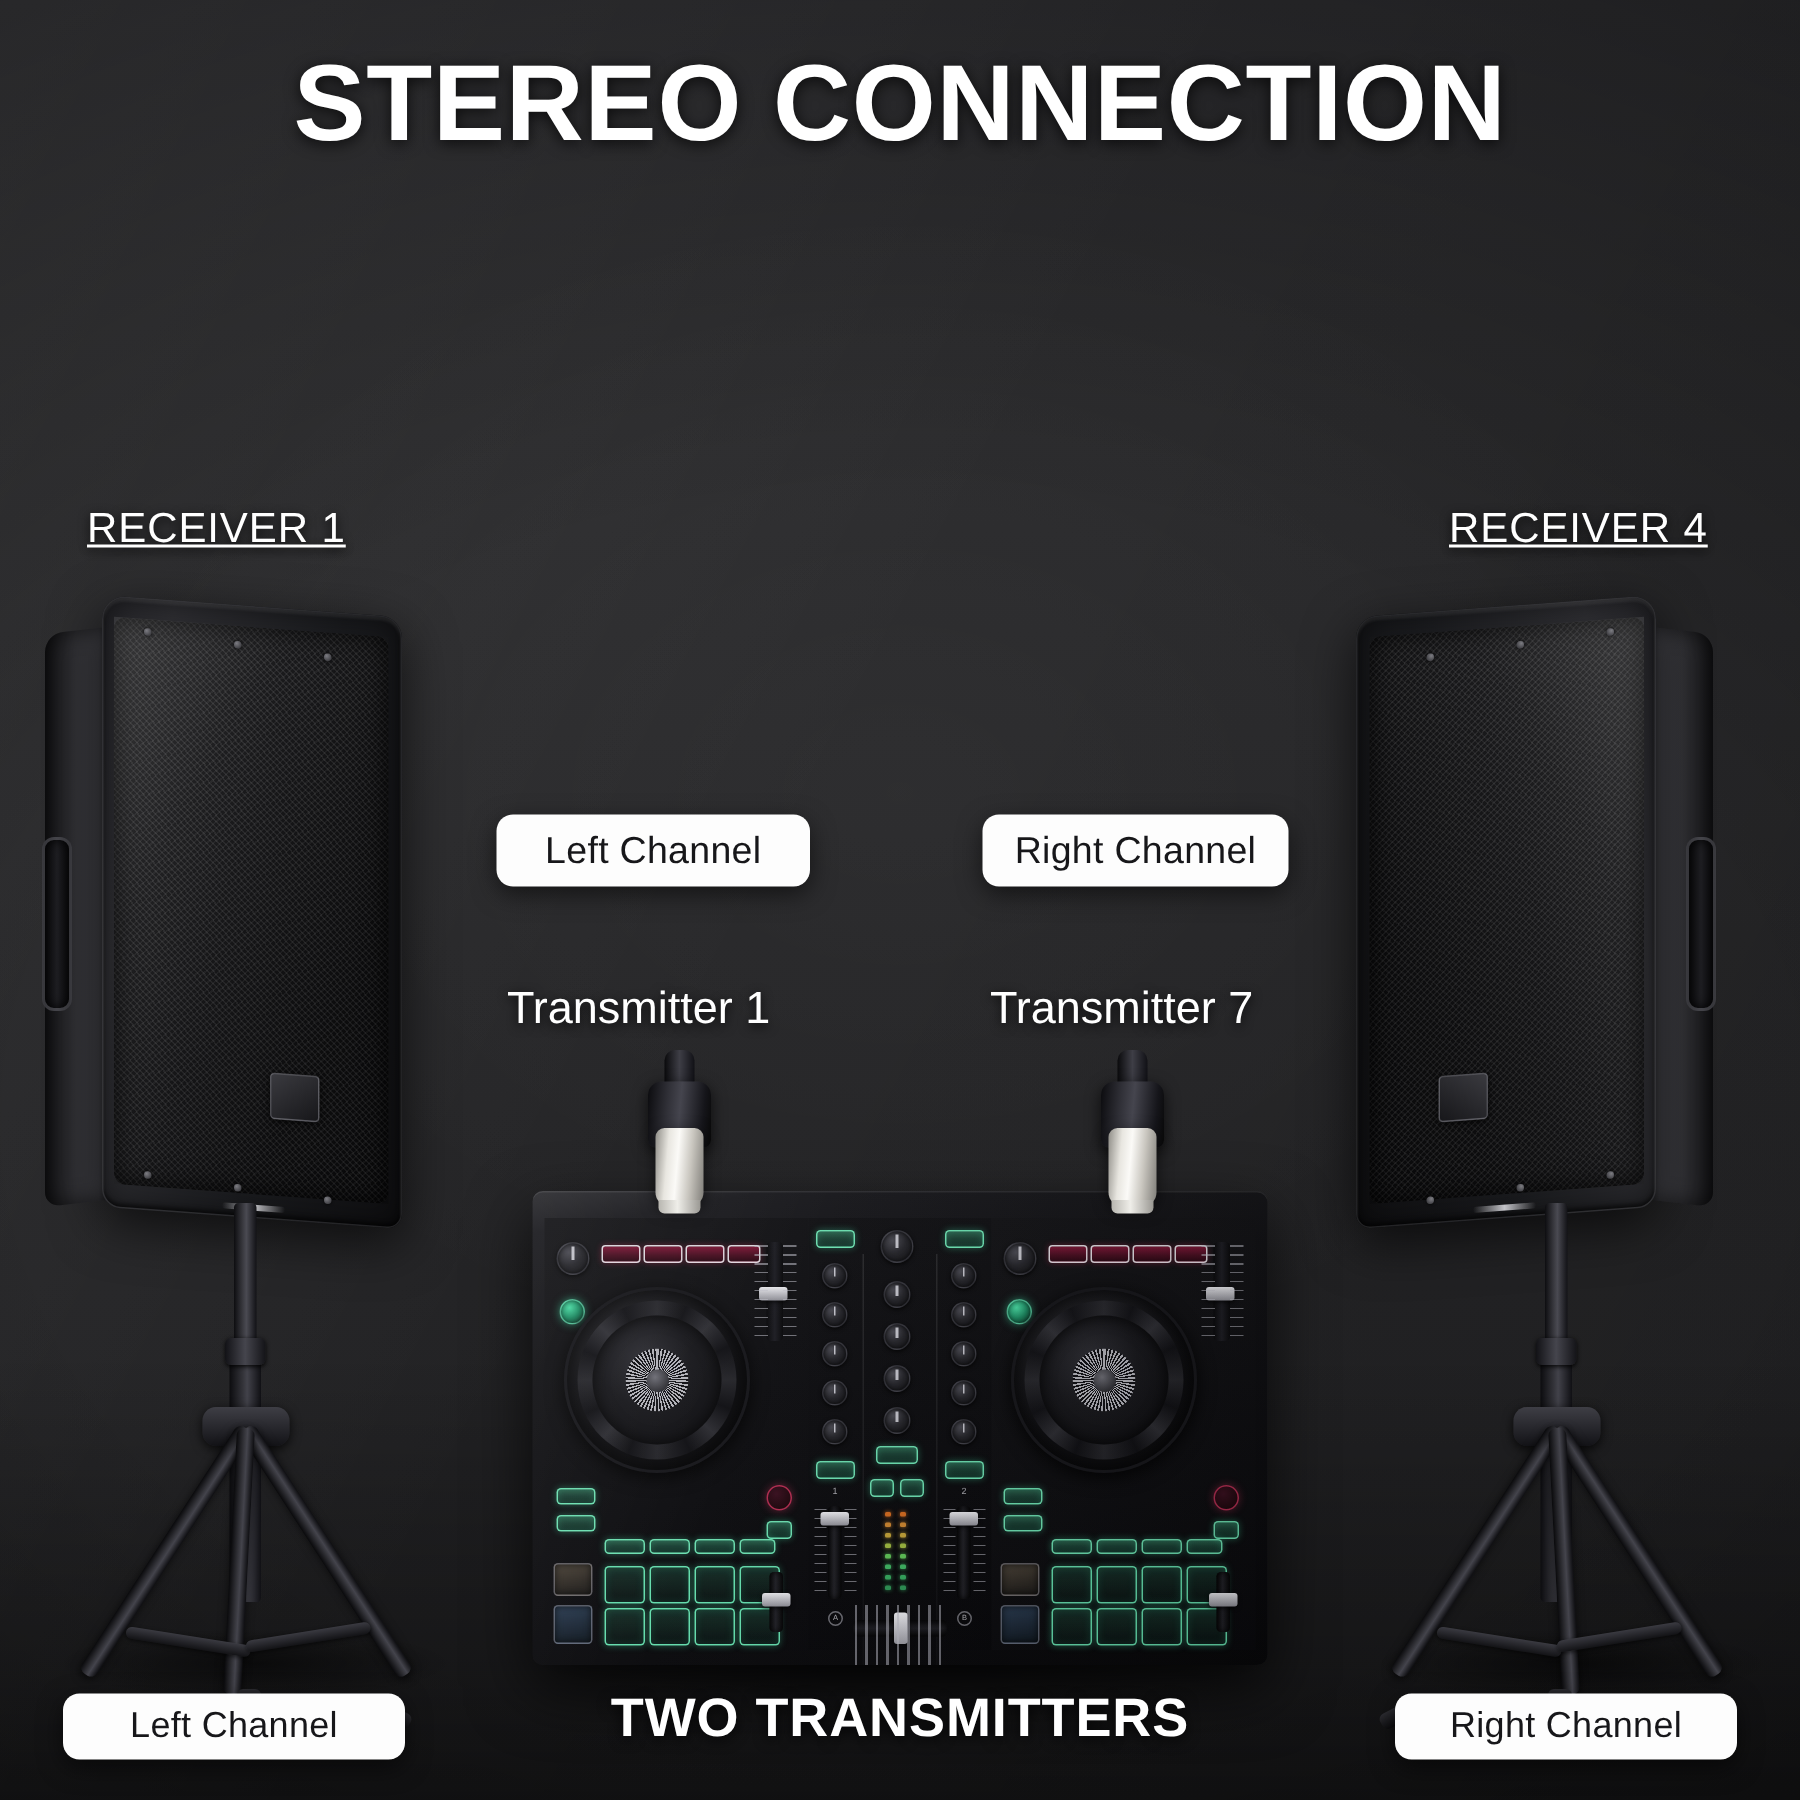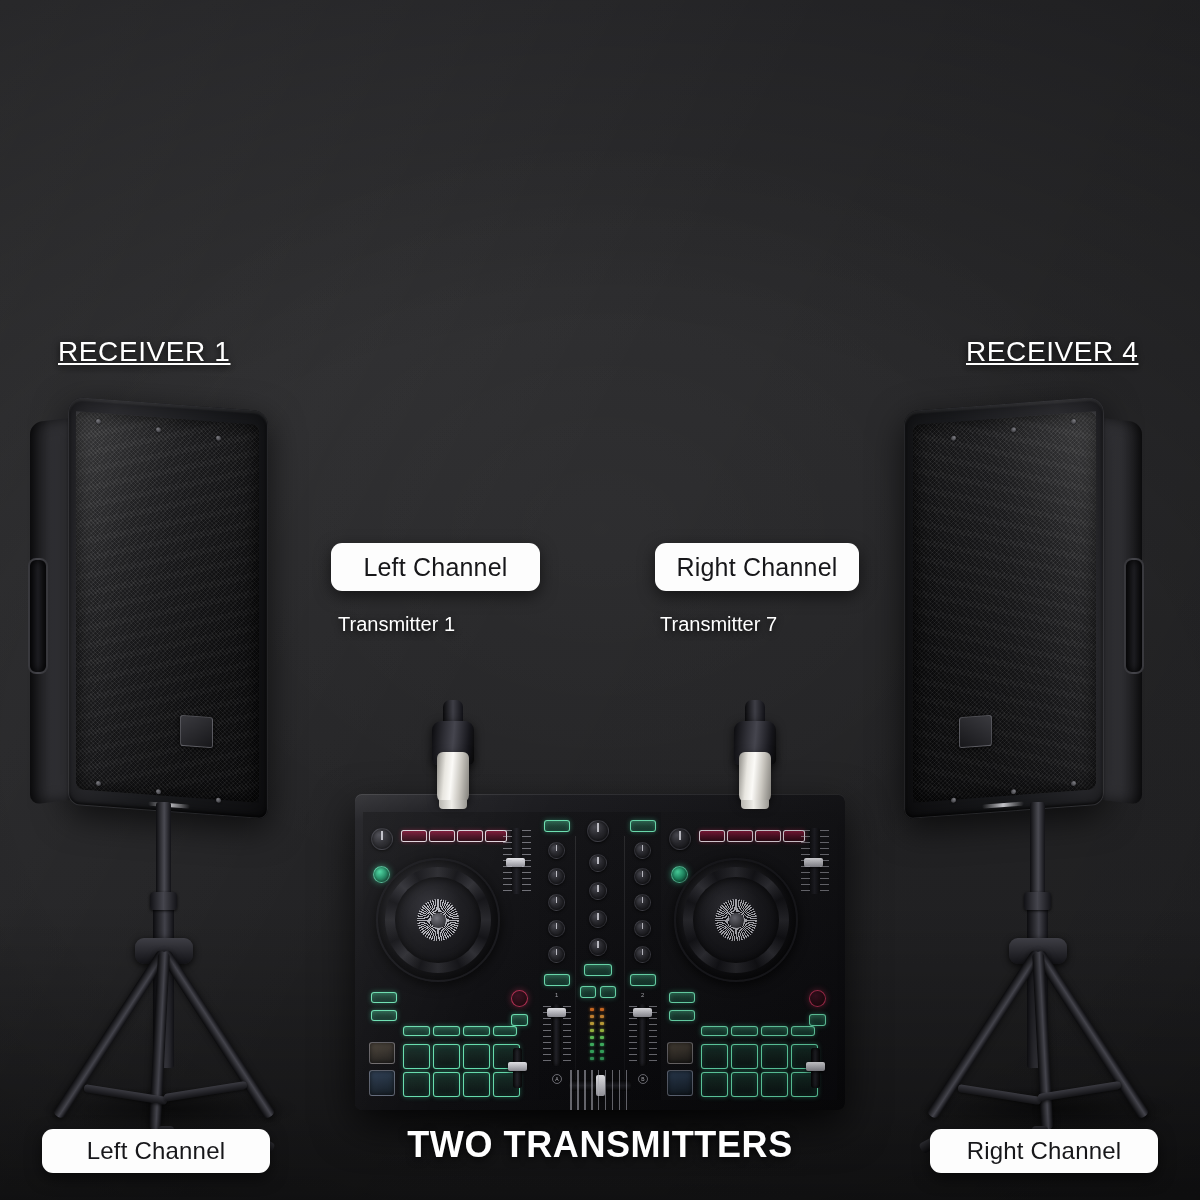--- a/index.html
+++ b/index.html
@@ -383,6 +383,7 @@
 </div>
 
 <div id="header">
+  <div id="title">STEREO CONNECTION</div>
 </div>
 
 <div class="recv-label" id="recv1-label">RECEIVER 1</div>

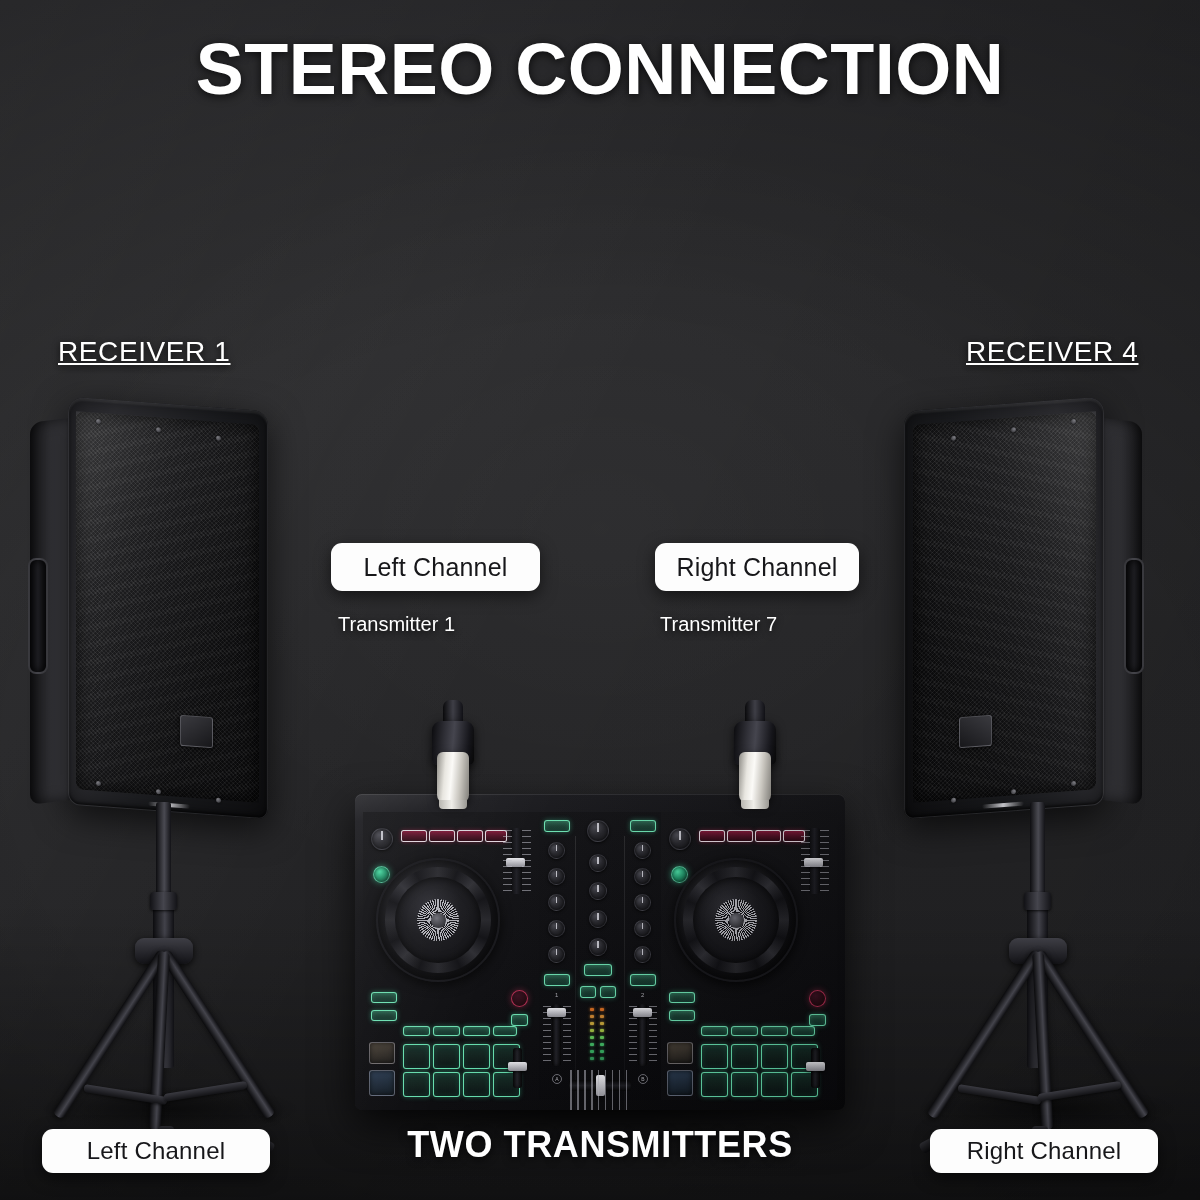--- a/index.html
+++ b/index.html
@@ -68,8 +68,9 @@
   #pill-right-bottom { left:930px; top:1129px; width:228px; height:44px; font-size:24px; }
 
   .tx-label {
-    position:absolute; z-index:45; color:#ffffff; font-size:20px;
+    position:absolute; z-index:45; color:#ffffff; font-size:30px;
     text-shadow:0 2px 7px rgba(0,0,0,.8);
+    margin-top:43px;
   }
   #tx1-label { left:338px; top:613px; }
   #tx2-label { left:660px; top:613px; }

